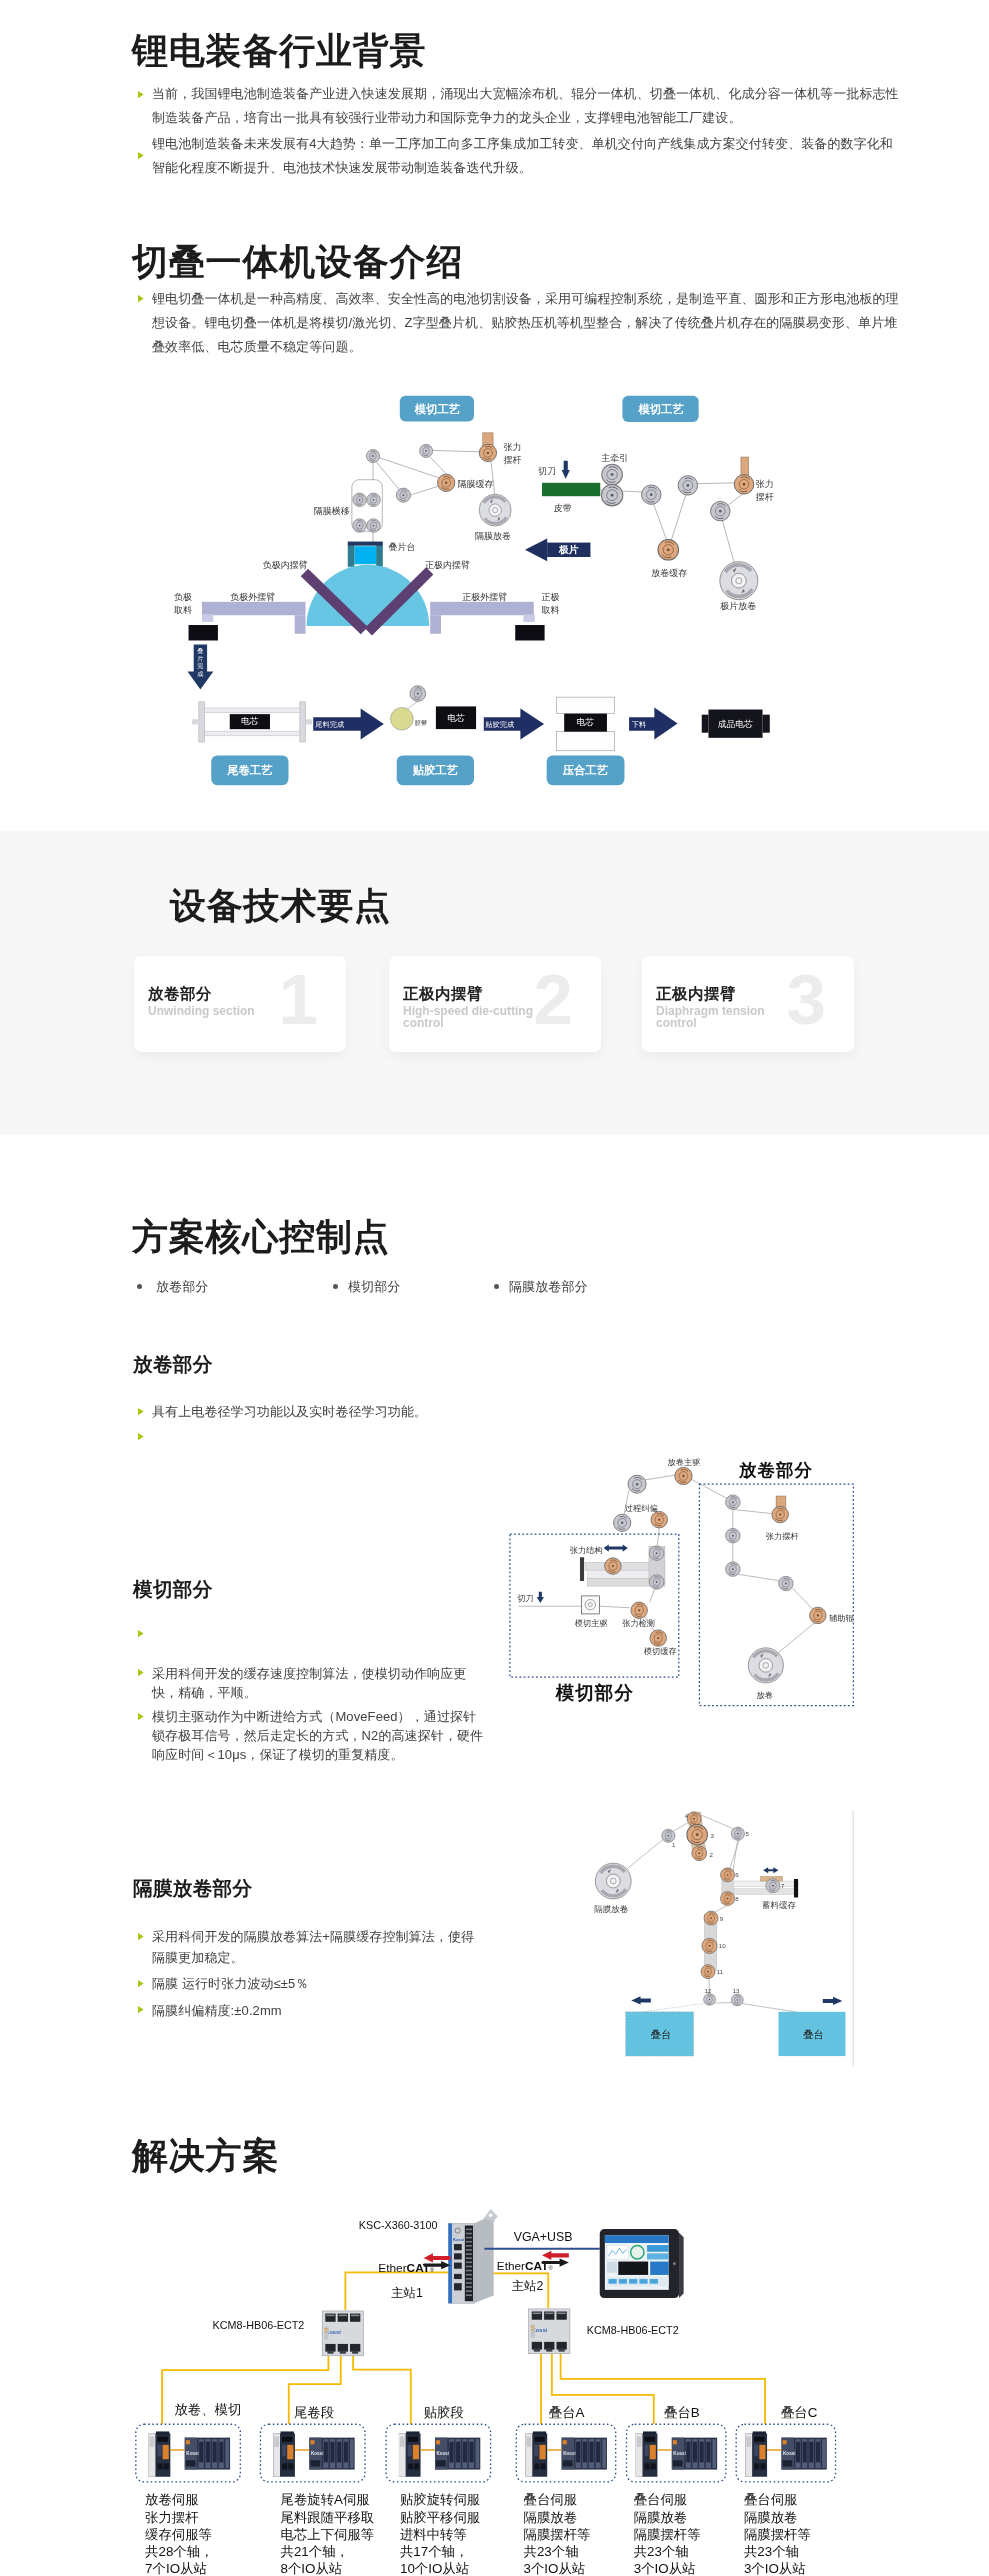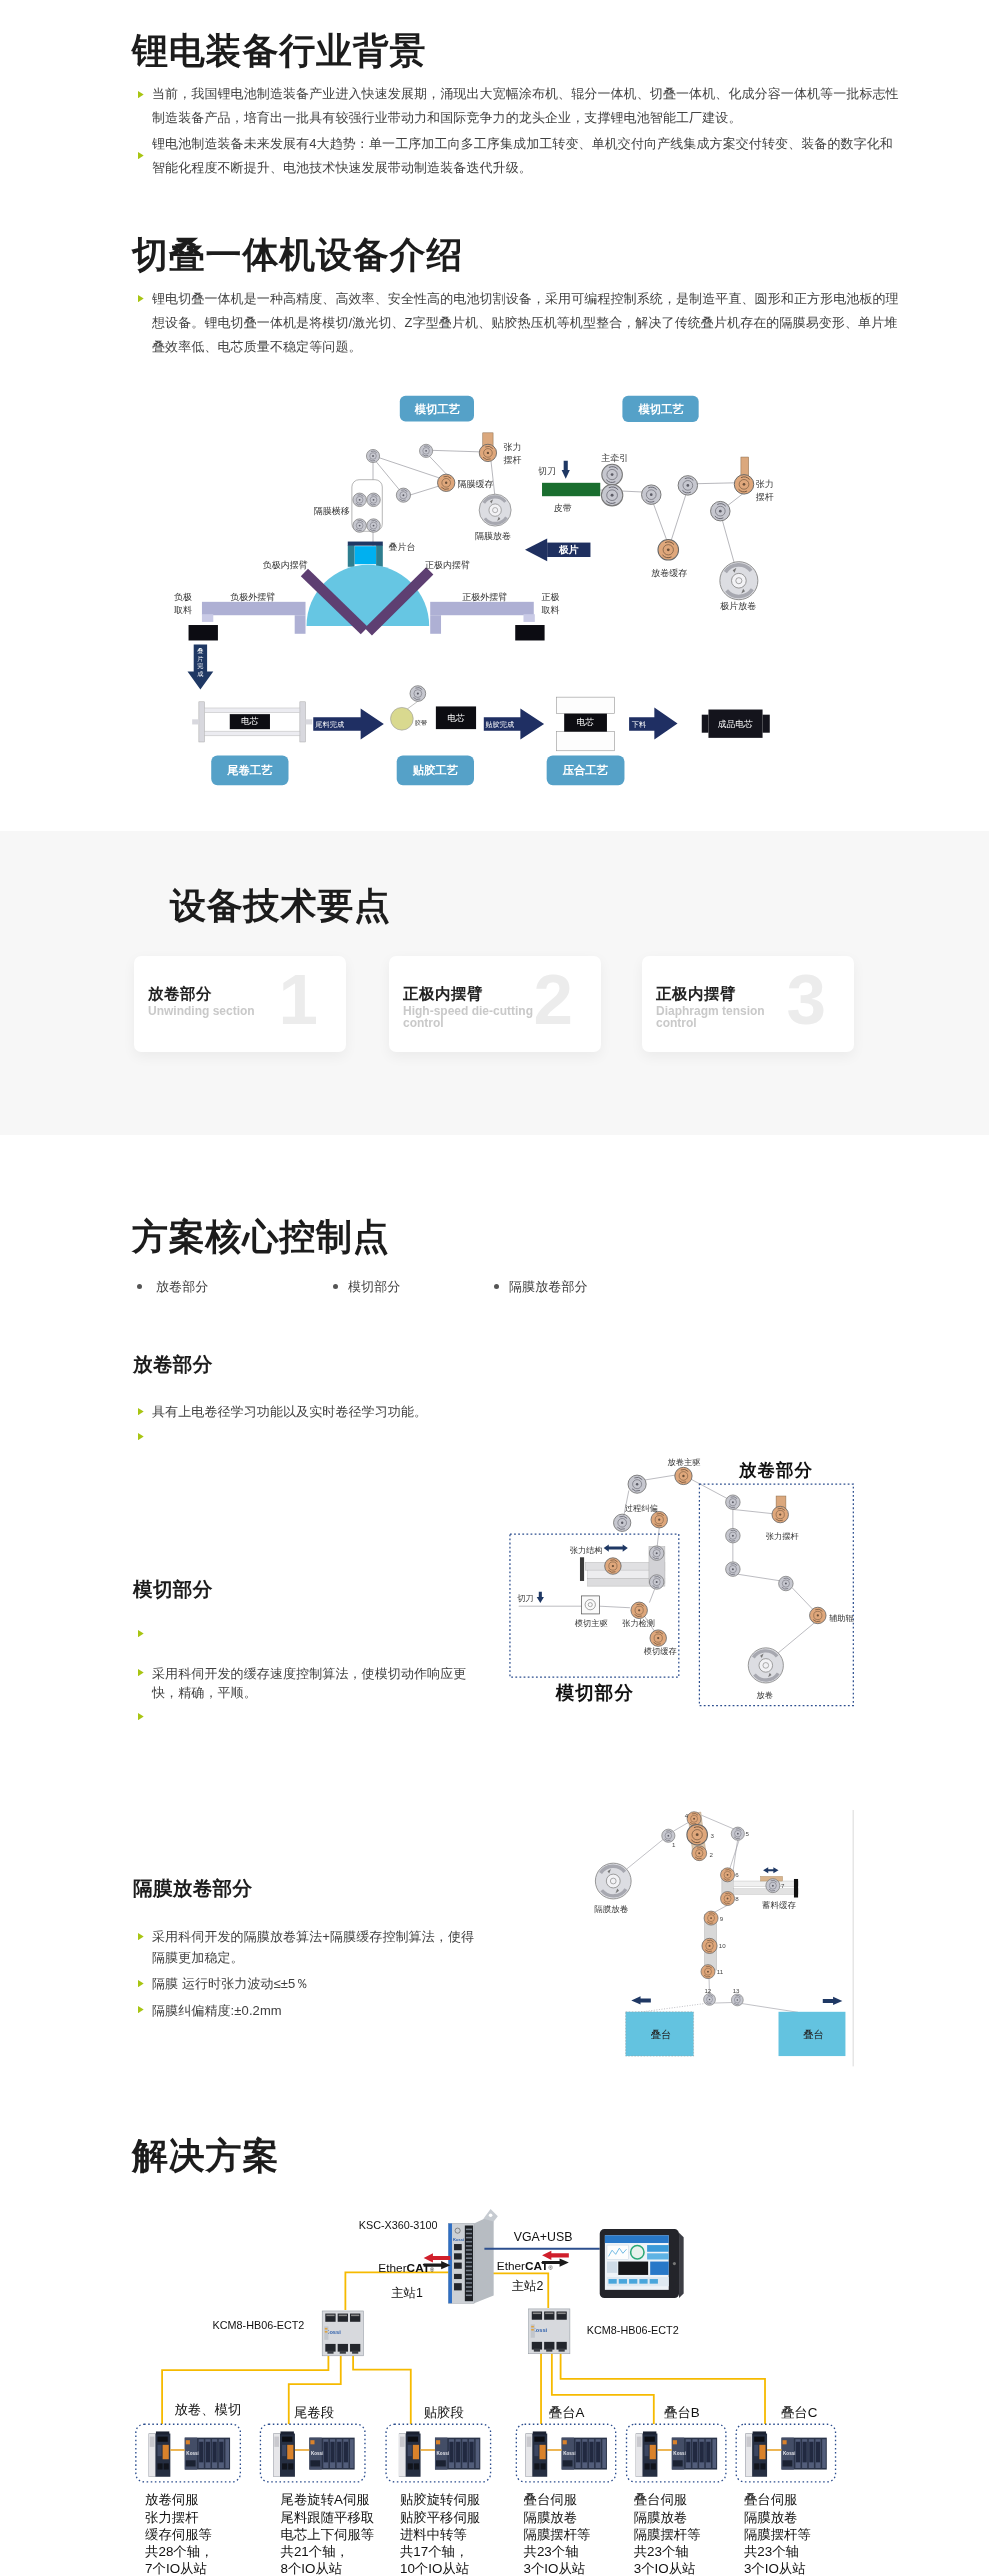--- a/index.html
+++ b/index.html
@@ -30,7 +30,7 @@
   <div class="tri" style="top:152px;"></div>
   <div class="bt lh46" style="top:132px;">锂电池制造装备未来发展有4大趋势：单一工序加工向多工序集成加工转变、单机交付向产线集成方案交付转变、装备的数字化和<br>智能化程度不断提升、电池技术快速发展带动制造装备迭代升级。</div>
 
-  <div class="h2" style="top:241px;">切叠一体机设备介绍</div>
+  <div class="h2" style="top:248px;">切叠一体机设备介绍</div>
   <div class="tri" style="top:295px;"></div>
   <div class="bt lh46" style="top:287px;">锂电切叠一体机是一种高精度、高效率、安全性高的电池切割设备，采用可编程控制系统，是制造平直、圆形和正方形电池板的理<br>想设备。锂电切叠一体机是将模切/激光切、Z字型叠片机、贴胶热压机等机型整合，解决了传统叠片机存在的隔膜易变形、单片堆<br>叠效率低、电芯质量不稳定等问题。</div>
 

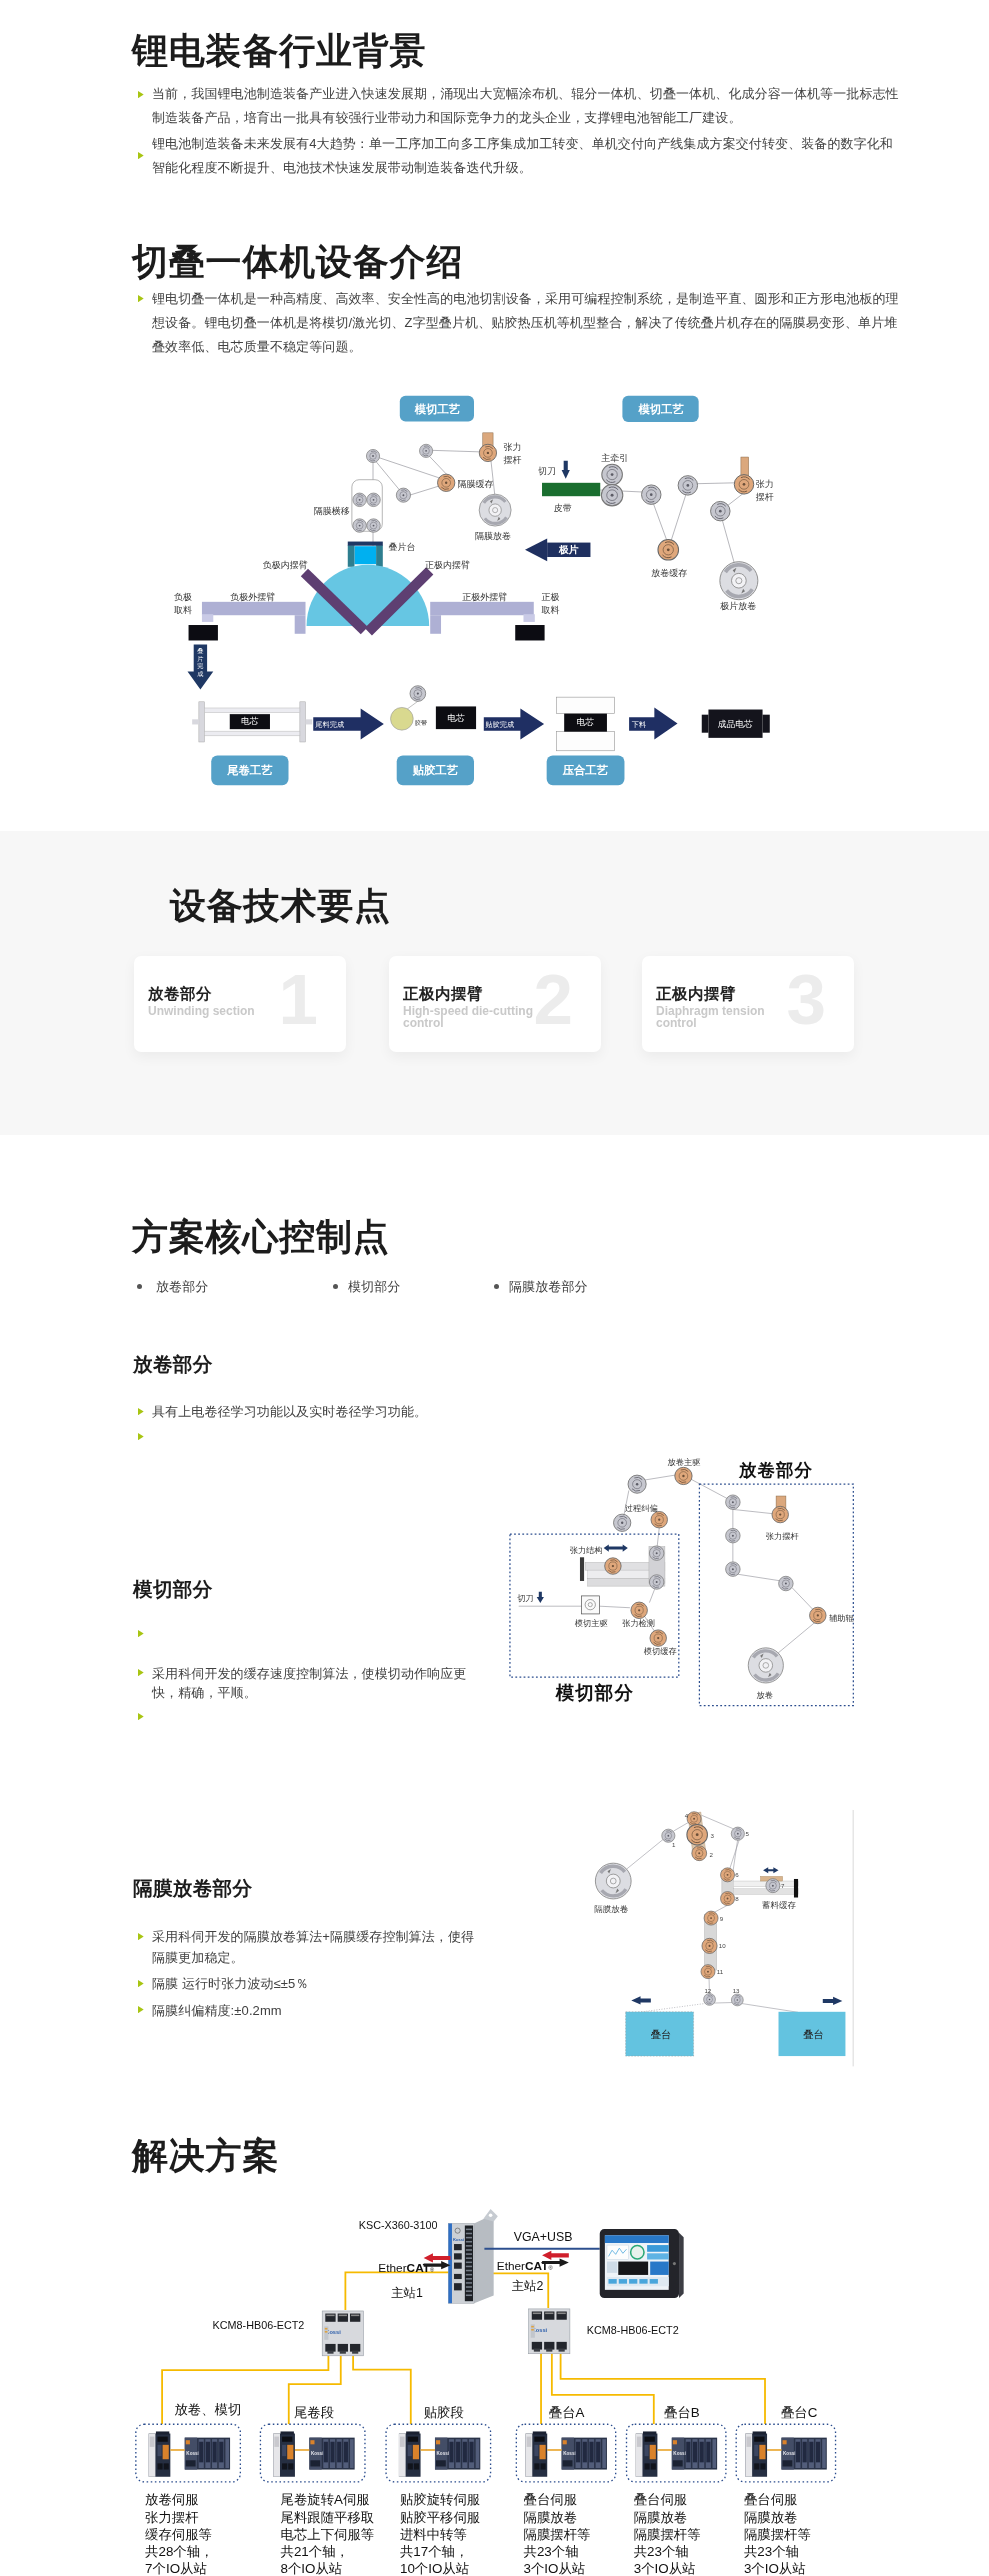--- a/index.html
+++ b/index.html
@@ -316,6 +316,7 @@
   <div class="tri" style="top:1669px;"></div>
   <div class="bt lh37" style="top:1664px;">采用科伺开发的缓存速度控制算法，使模切动作响应更<br>快，精确，平顺。</div>
   <div class="tri" style="top:1713px;"></div>
+  <div class="bt lh37" style="top:1707px;">模切主驱动作为中断进给方式（MoveFeed），通过探针<br>锁存极耳信号，然后走定长的方式，N2的高速探针，硬件<br>响应时间＜10μs，保证了模切的重复精度。</div>
 
   <div class="h3" style="top:1879px;">隔膜放卷部分</div>
   <div class="tri" style="top:1933px;"></div>

